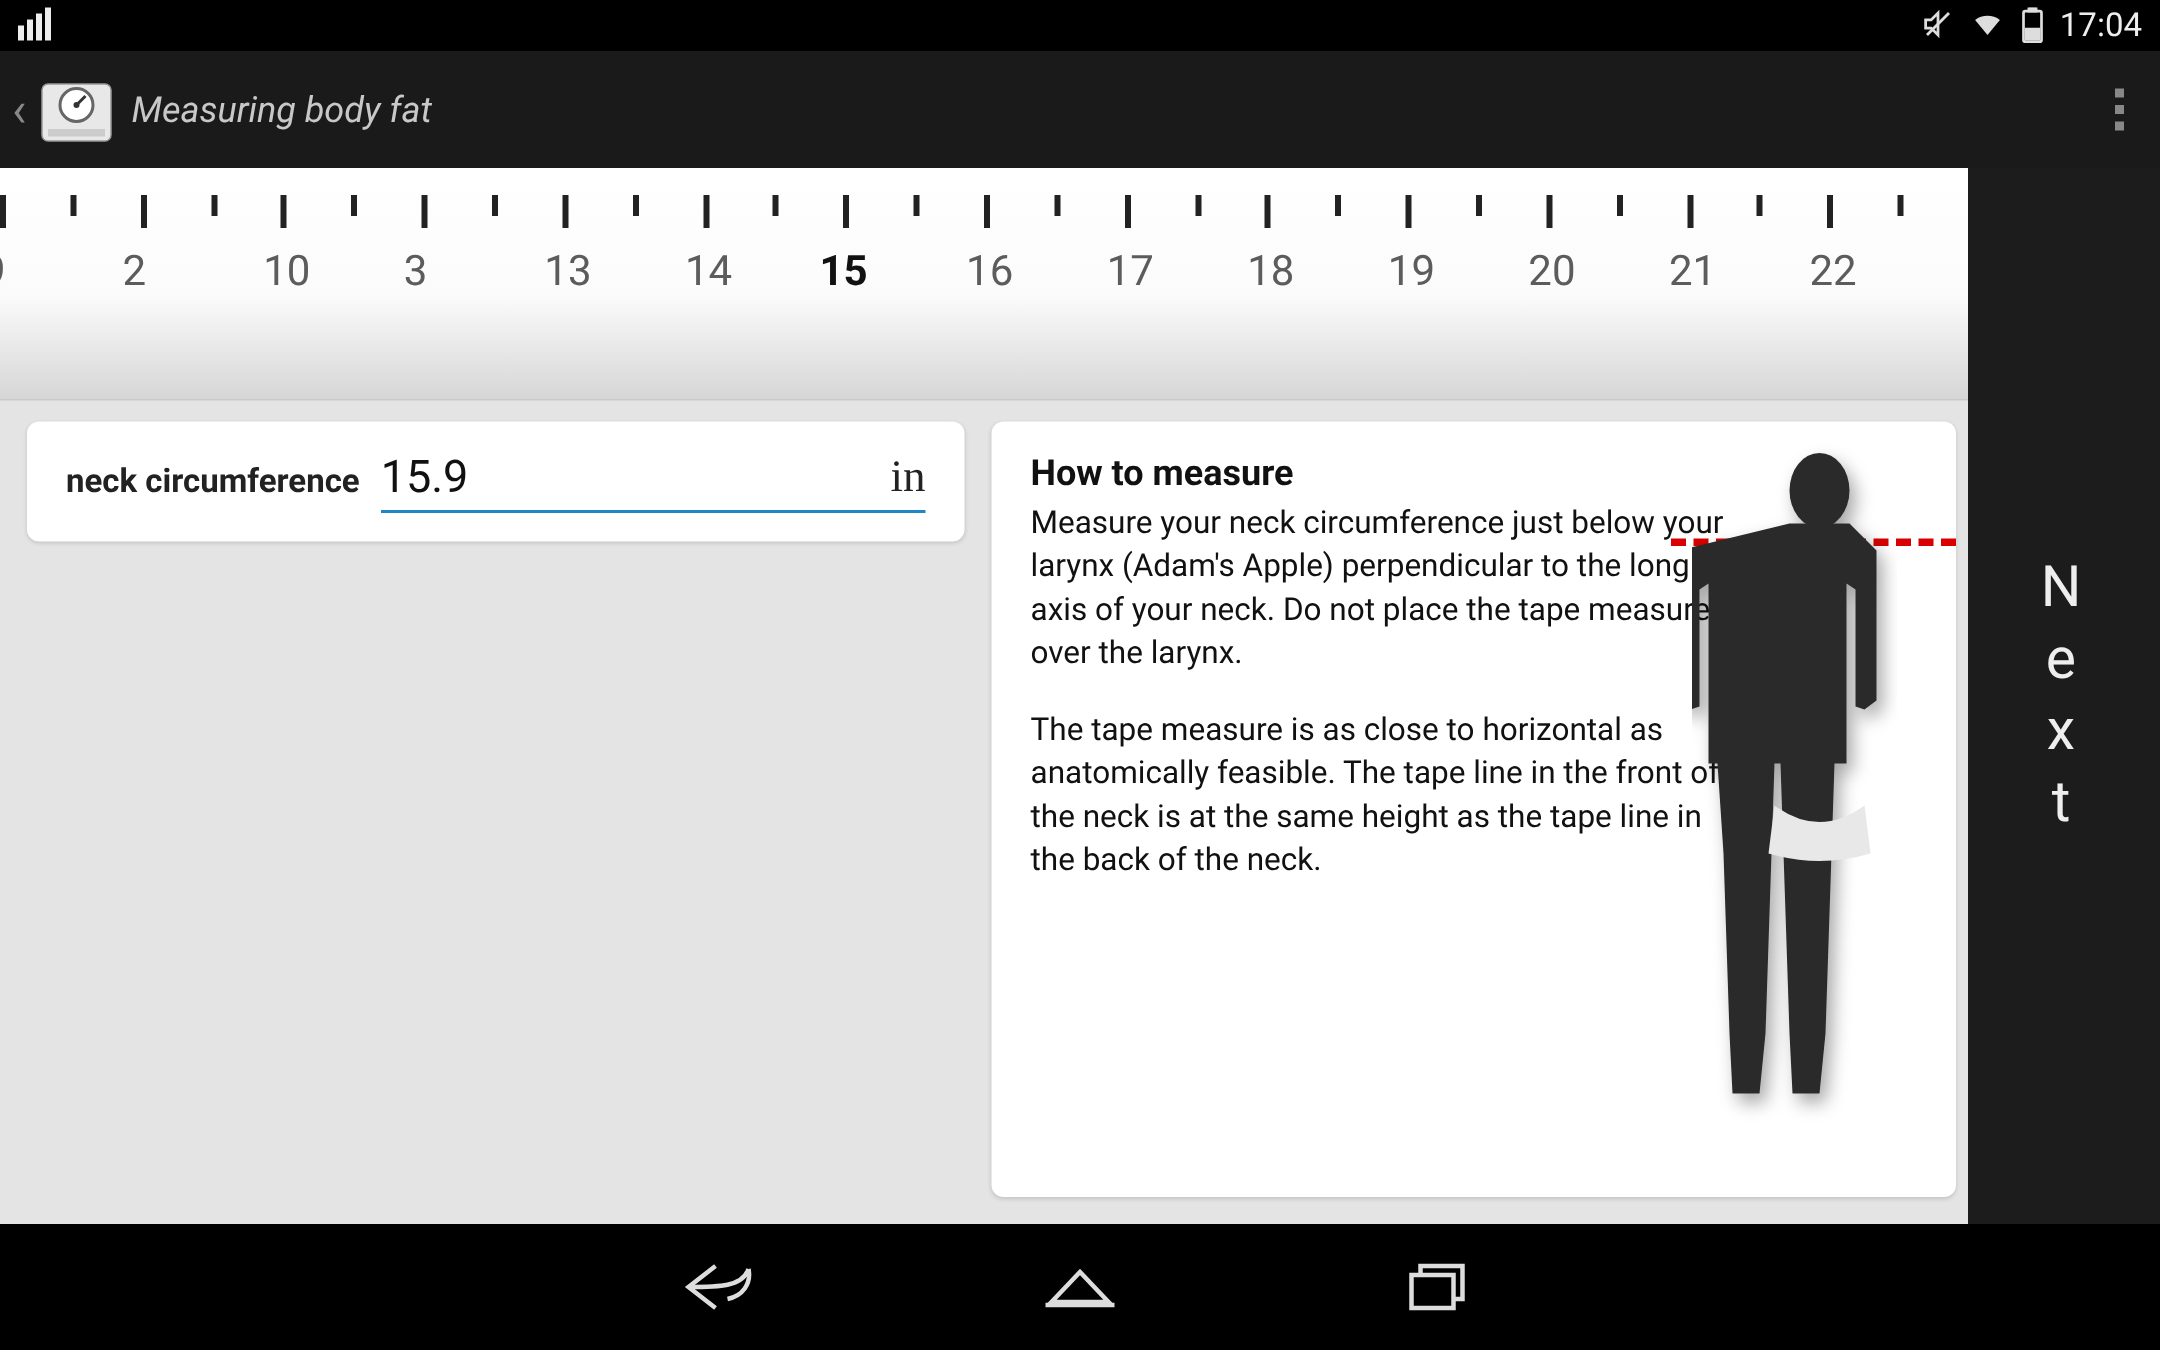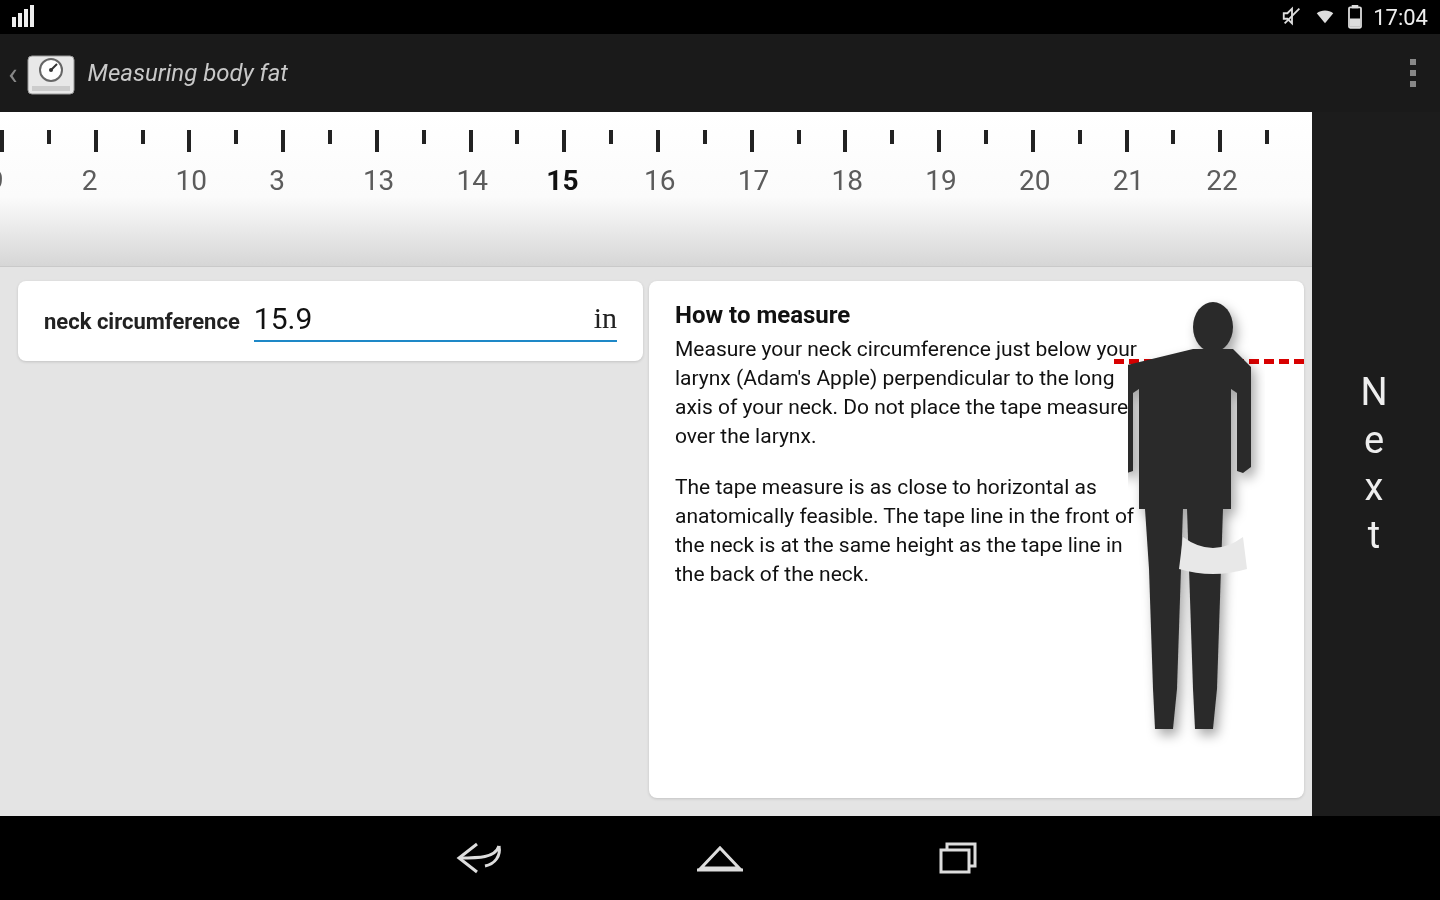--- a/index.html
+++ b/index.html
@@ -35,7 +35,7 @@
   .ruler-labels span { flex: 1 0 0; text-align: left; font-size: 28px; color: #5c5c5c; transform: translateX(-12px); }
   .ruler-labels span.sel { color: #111; font-weight: 700; transform: translateX(-16px); }
 
-  .panels { flex: 1 1 auto; display: flex; gap: 6px; padding: 14px 8px 18px 18px; }
+  .panels { flex: 1 1 auto; display: flex; gap: 18px; padding: 14px 8px 18px 18px; }
   .panel { background: #fff; border-radius: 8px; box-shadow: 0 1px 3px rgba(0,0,0,.15); }
   .panel.left { width: 625px; height: 80px; display: flex; align-items: center; padding: 0 26px; gap: 14px; }
   .panel.left .lbl { font-size: 22px; color: #222; font-weight: 700; white-space: nowrap; }

